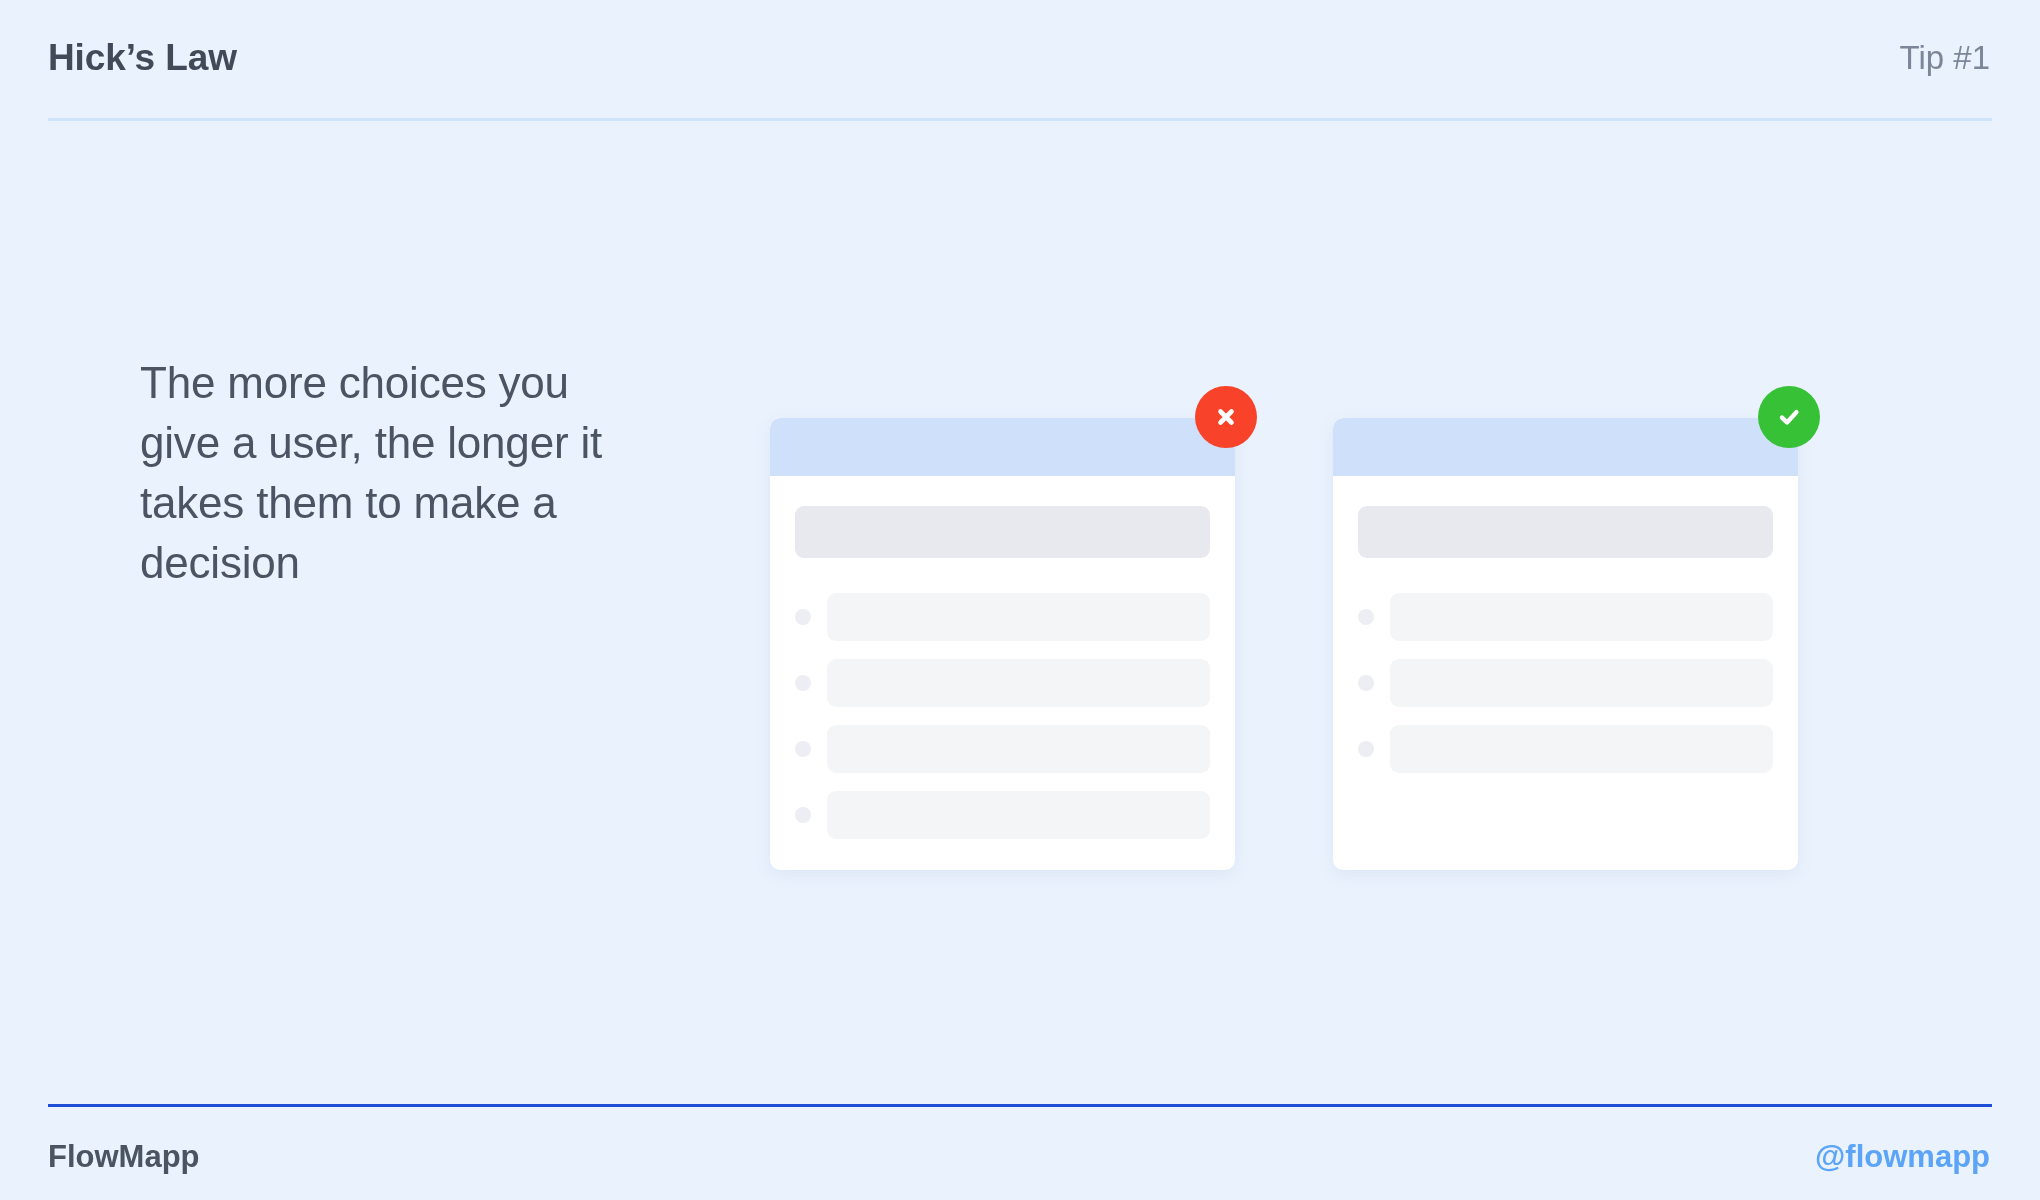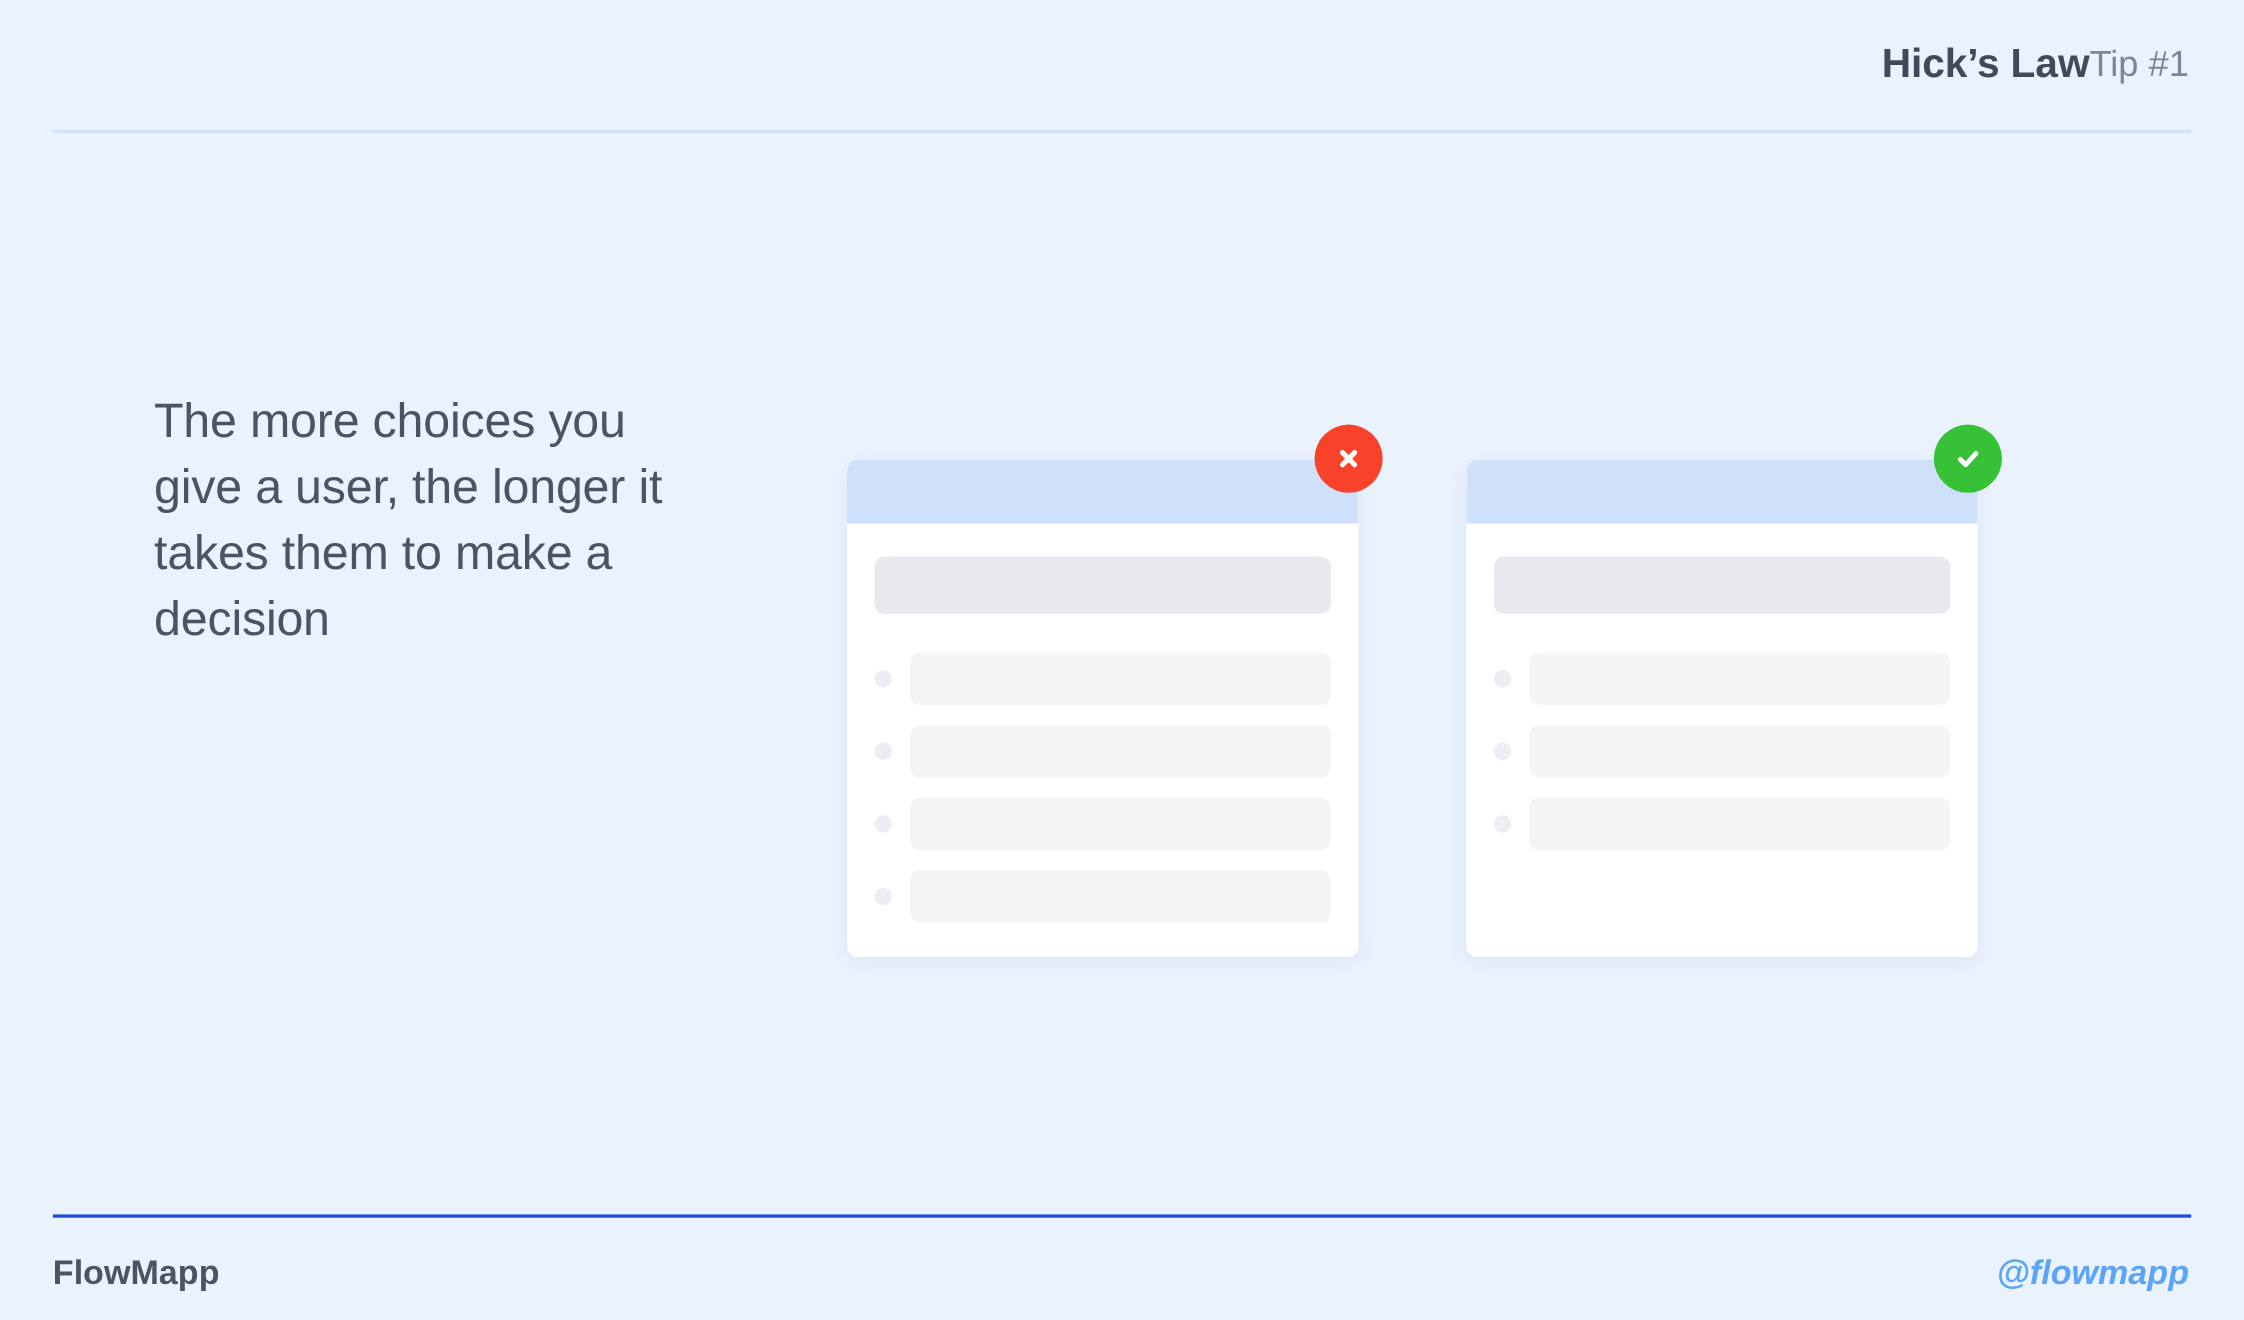--- a/index.html
+++ b/index.html
@@ -32,7 +32,7 @@
     height: 121px;
     display: flex;
     align-items: center;
-    justify-content: flex-end;
+    justify-content: space-between;
     border-bottom: 3px solid #cfe3f9;
     box-sizing: border-box;
   }

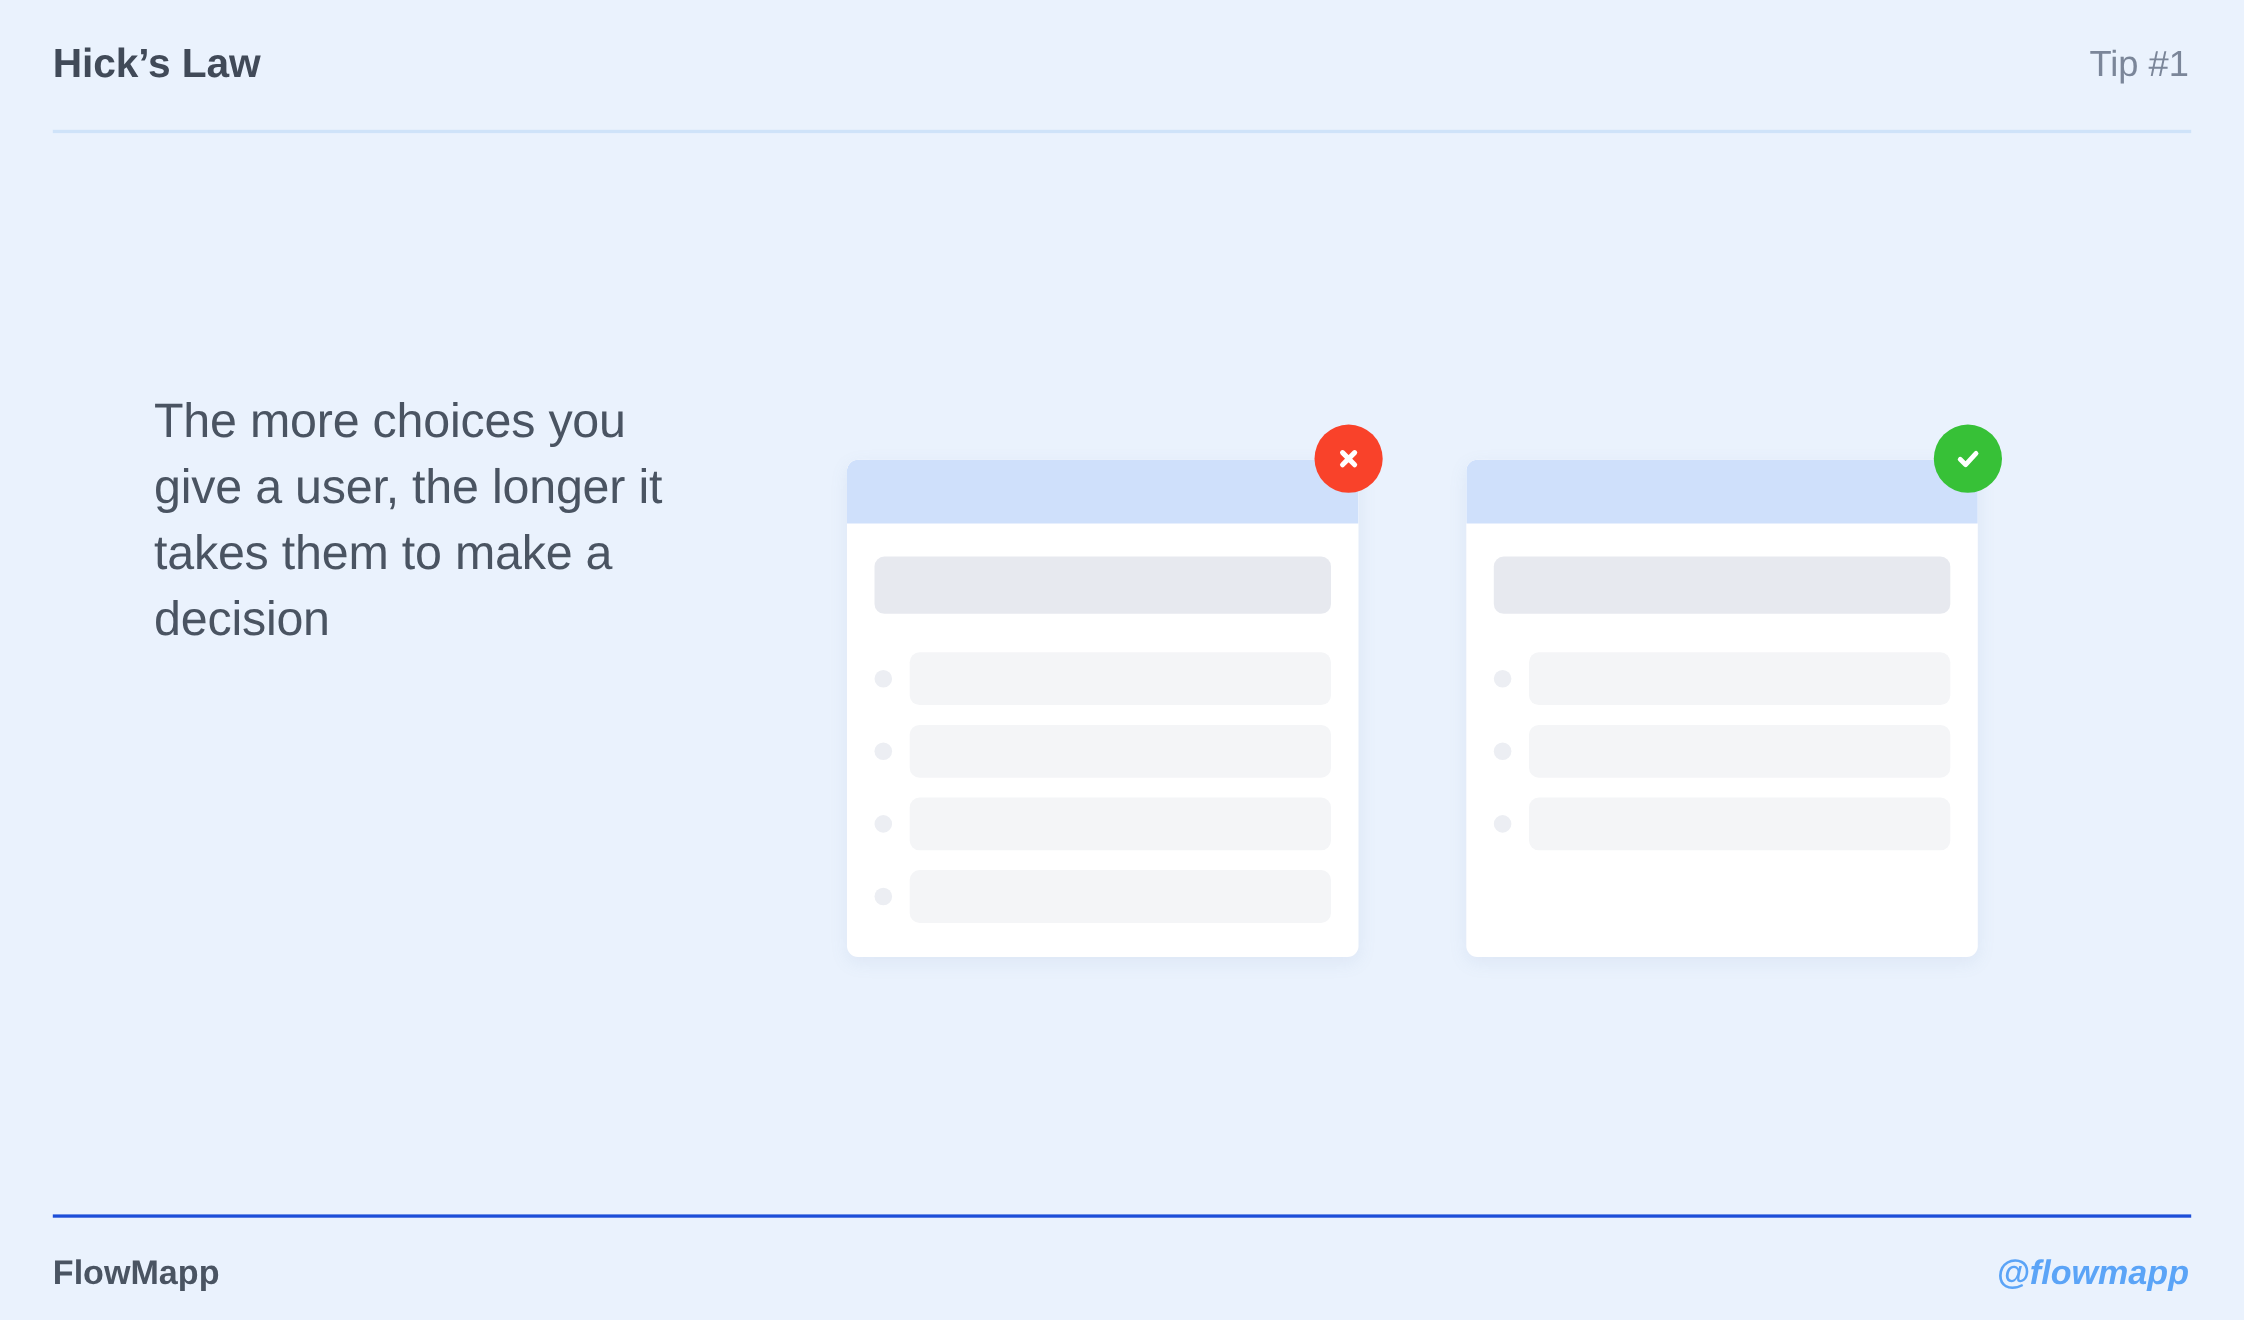--- a/index.html
+++ b/index.html
@@ -186,7 +186,6 @@
     margin-top: 6px;
     padding-right: 2px;
     text-decoration: none;
-    font-style: italic;
   }
 </style>
 </head>

